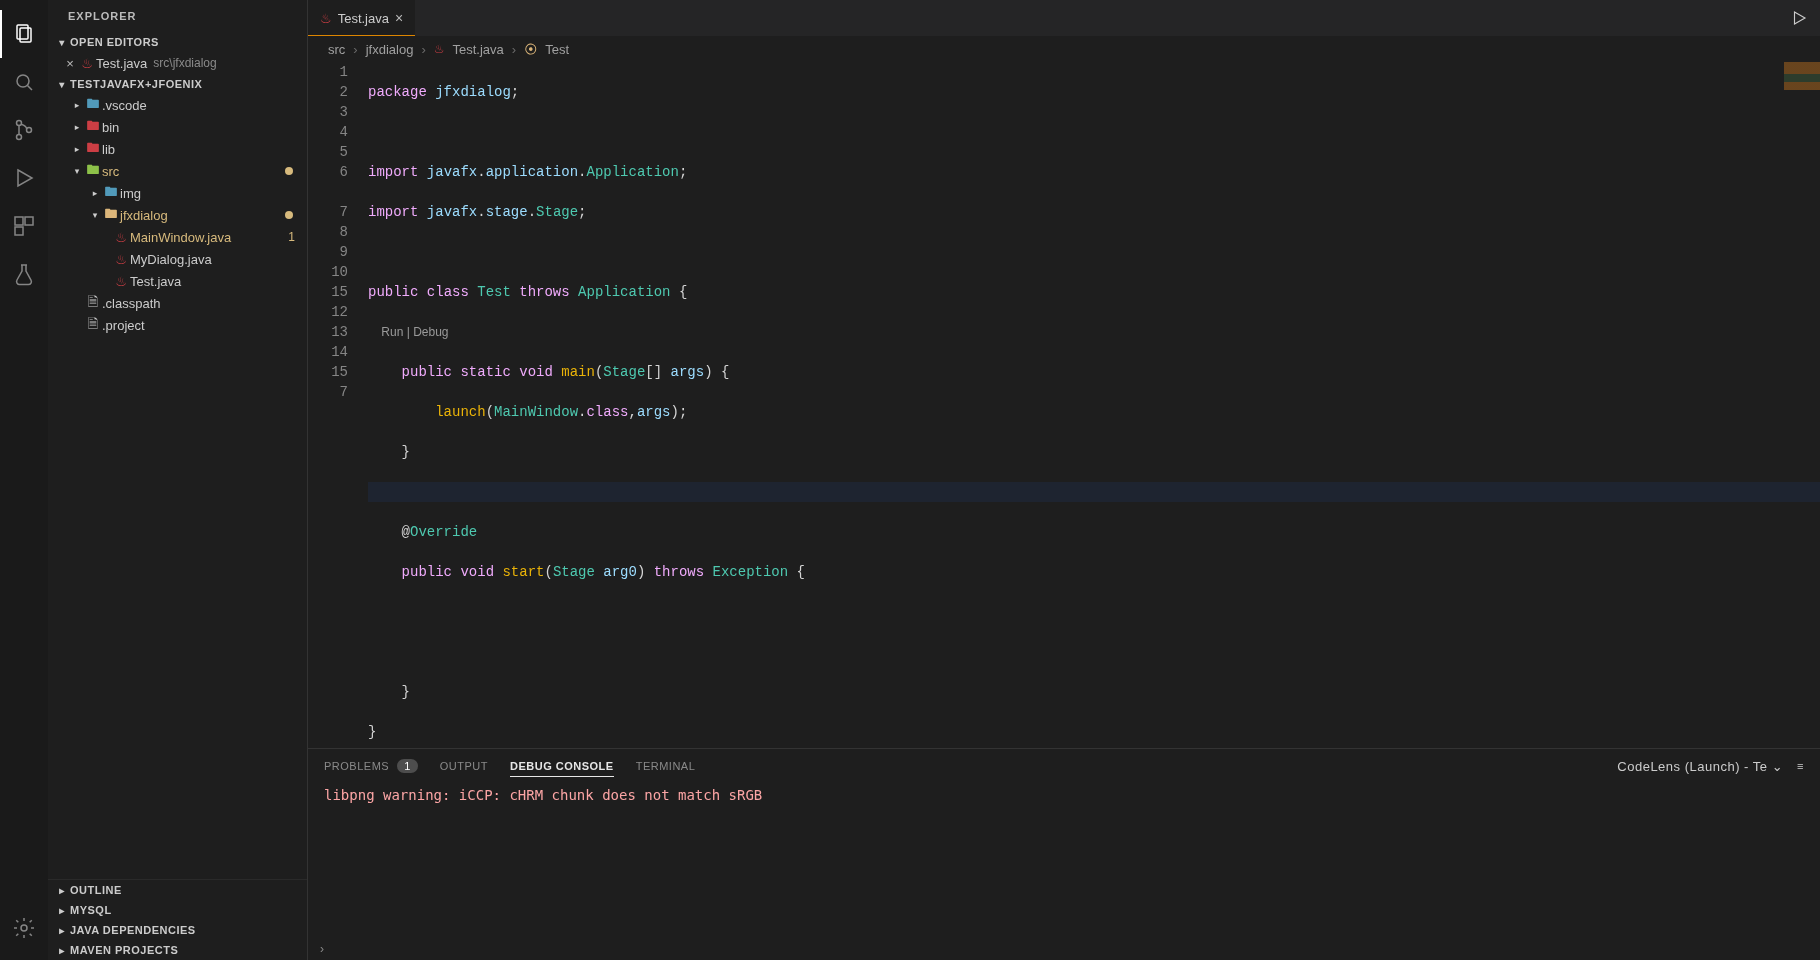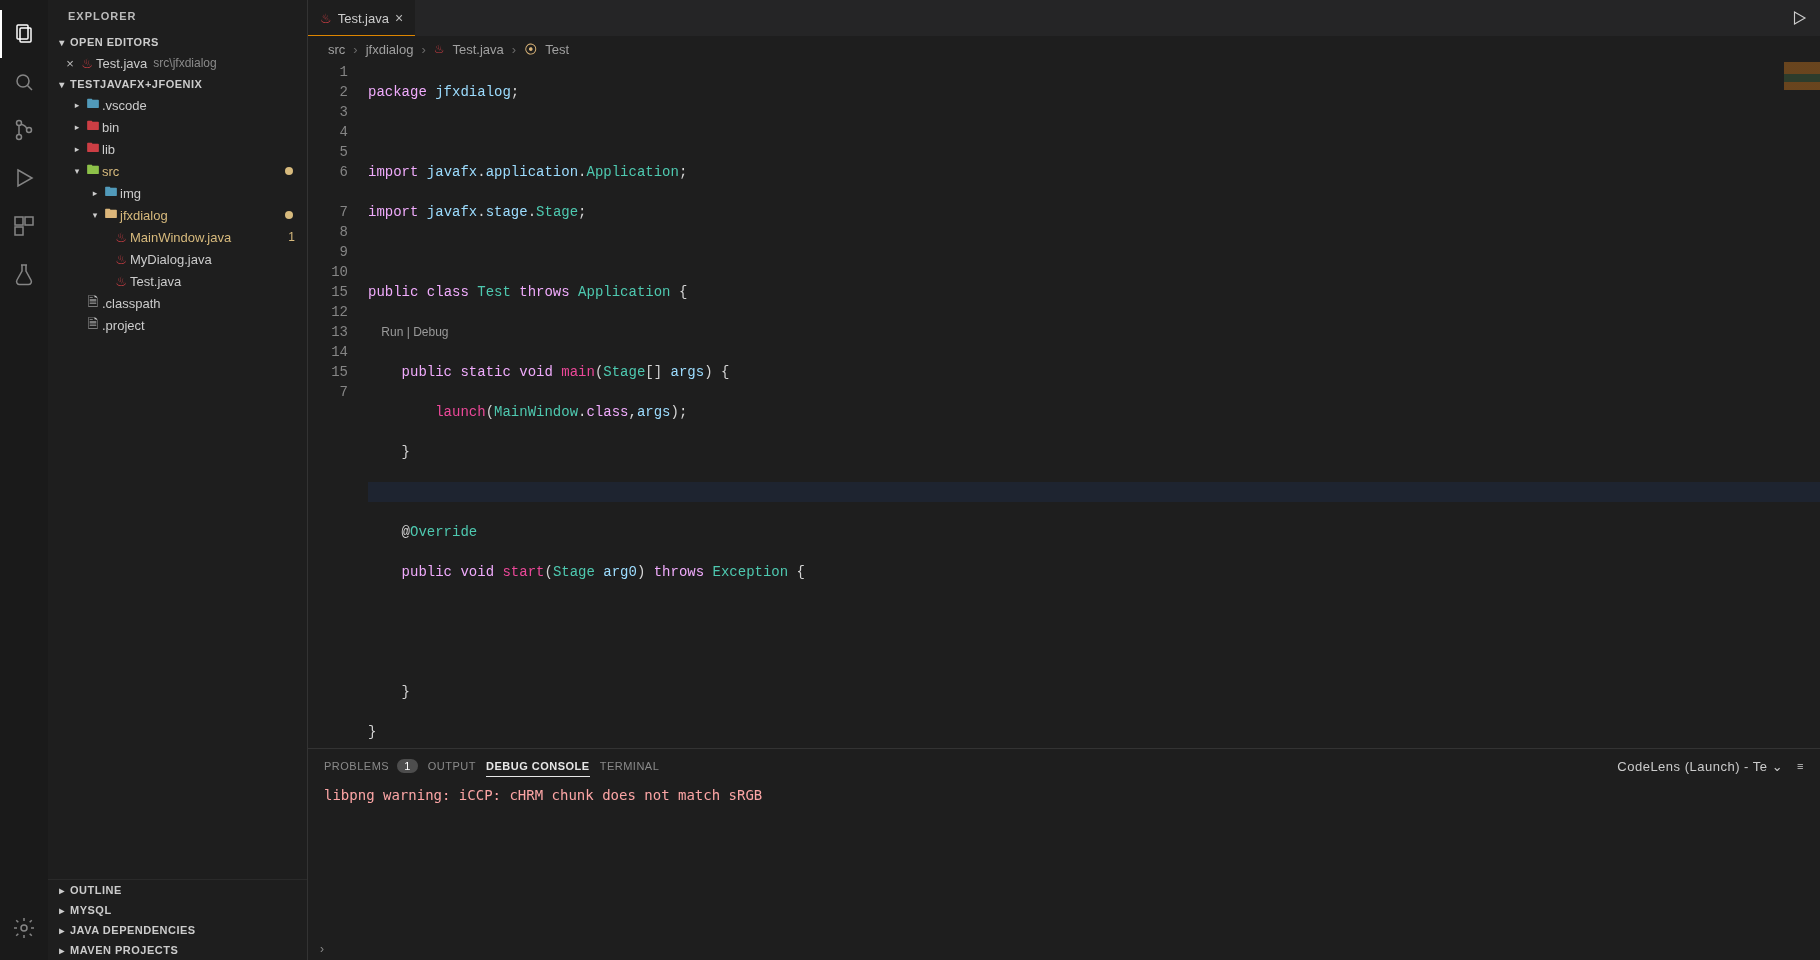--- a/index.html
+++ b/index.html
@@ -200,7 +200,7 @@
 .code-line.current { background: #1e2430; }
 .kw { color: #f0abfc; font-family: Liberation Mono, monospace; }
 .type { color: #4ec9b0; }
-.fn { color: #ec4899; }
+.fn { color: #eab308; }
 .id { color: #9cdcfe; }
 .punct { color: #d4d4d4; }
 .ann { color: #4ec9b0; }

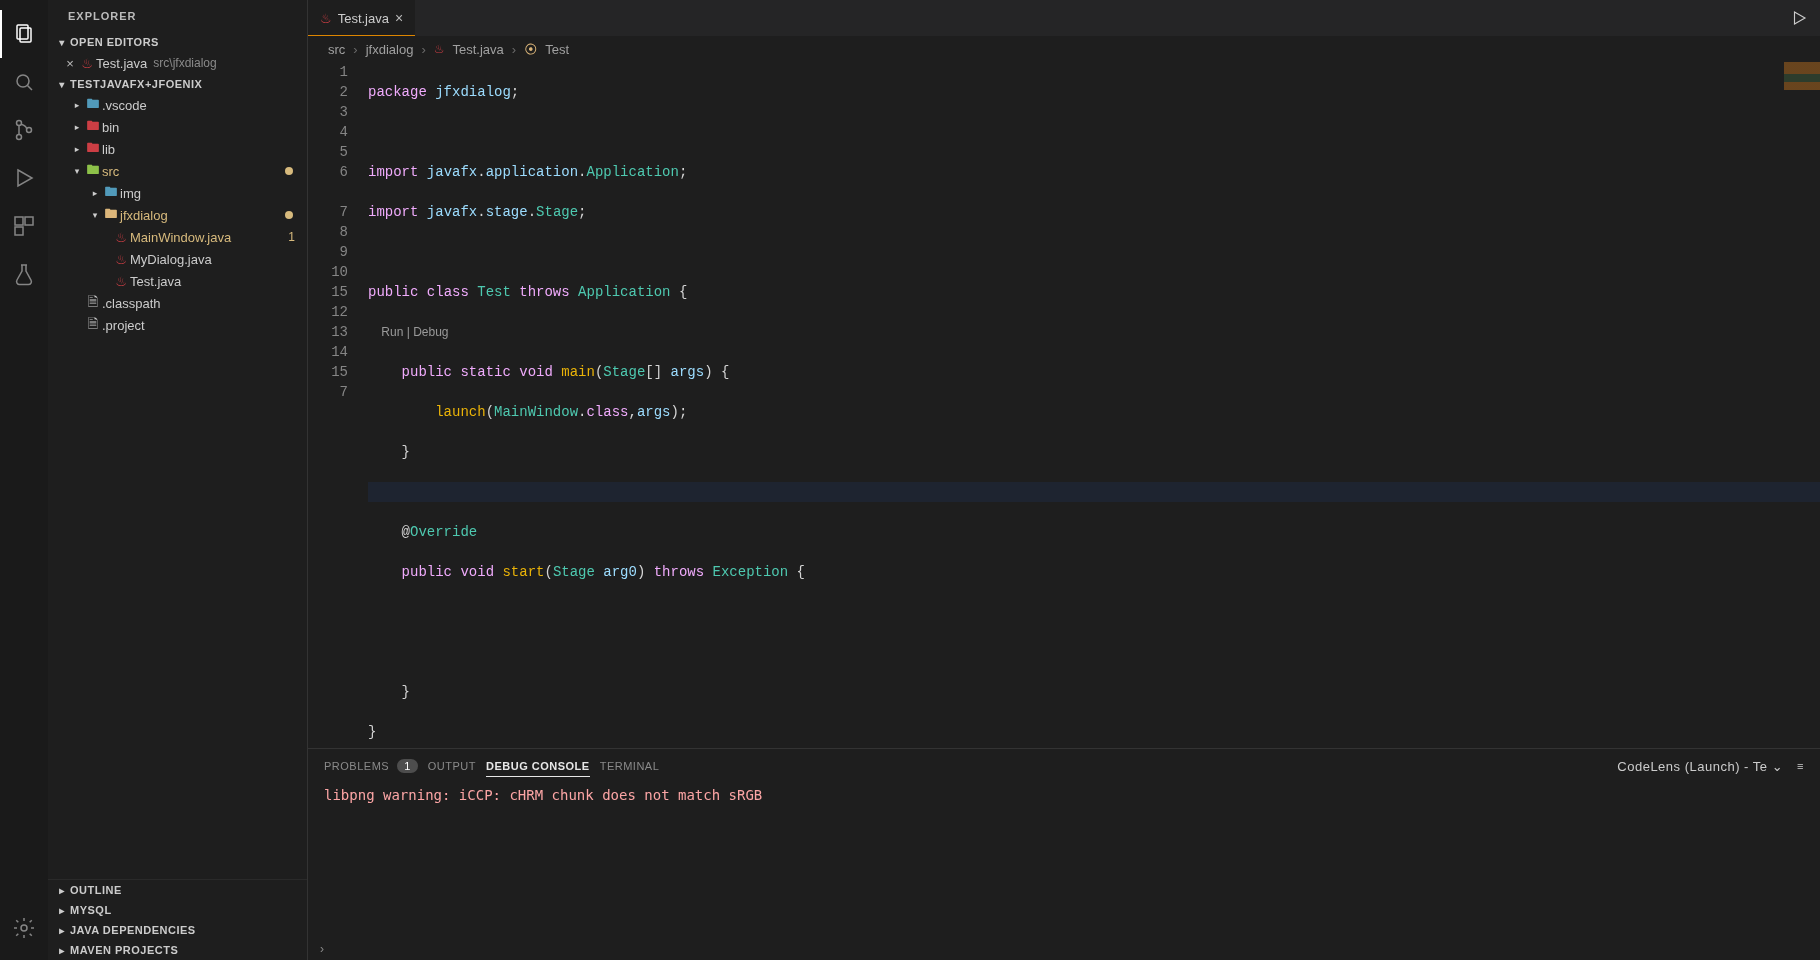--- a/index.html
+++ b/index.html
@@ -230,7 +230,7 @@
   align-items: center;
   height: 34px;
   padding: 0 16px;
-  gap: 10px;
+  gap: 22px;
   font-size: 11px;
   letter-spacing: 0.5px;
 }

